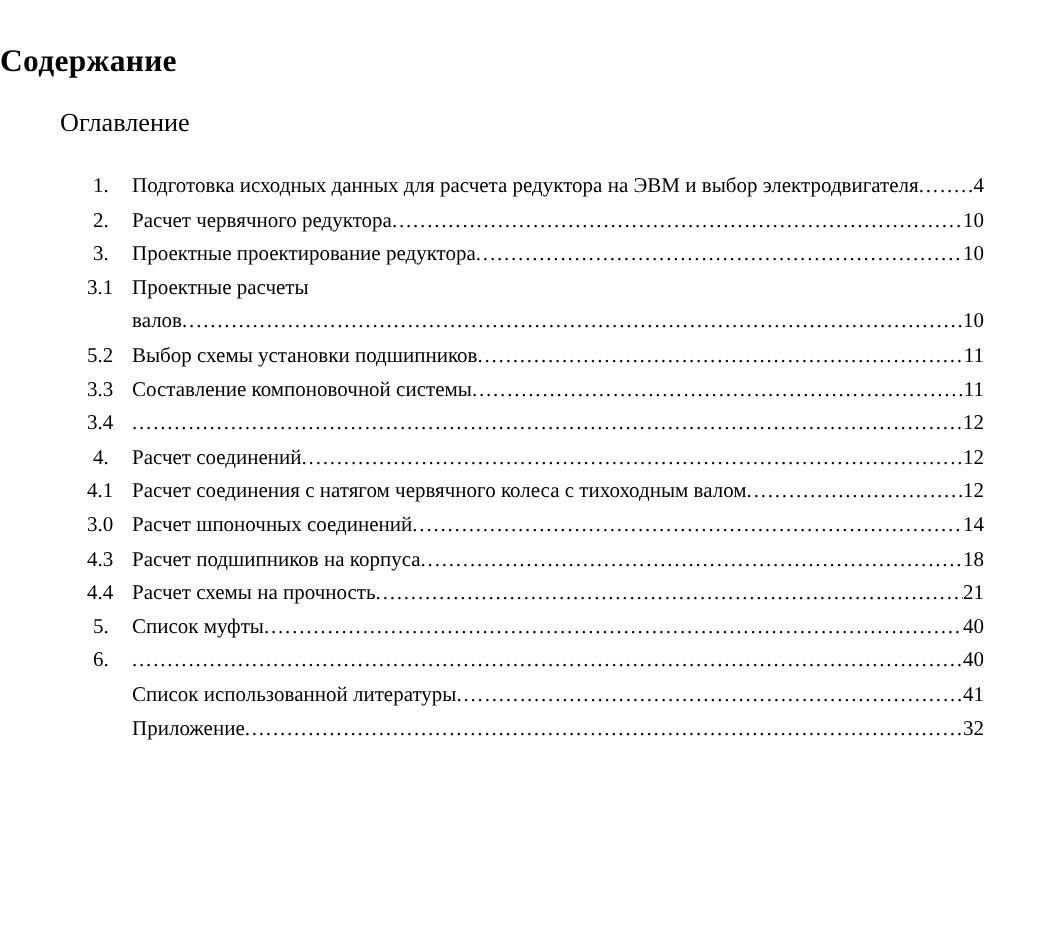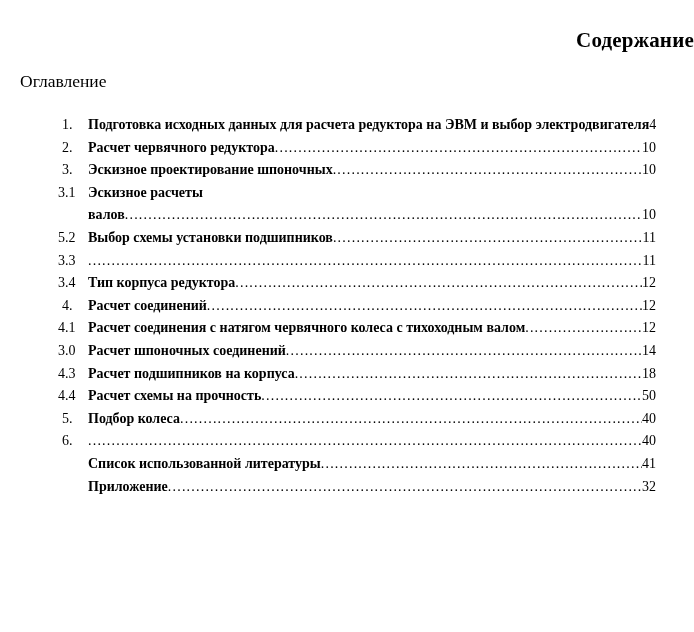--- a/index.html
+++ b/index.html
@@ -23,7 +23,7 @@
     font-size: 21px;
     line-height: 25px;
     font-weight: 700;
-    text-align: right;
+    text-align: left;
     letter-spacing: 0.2px;
   }
   .toc-heading {

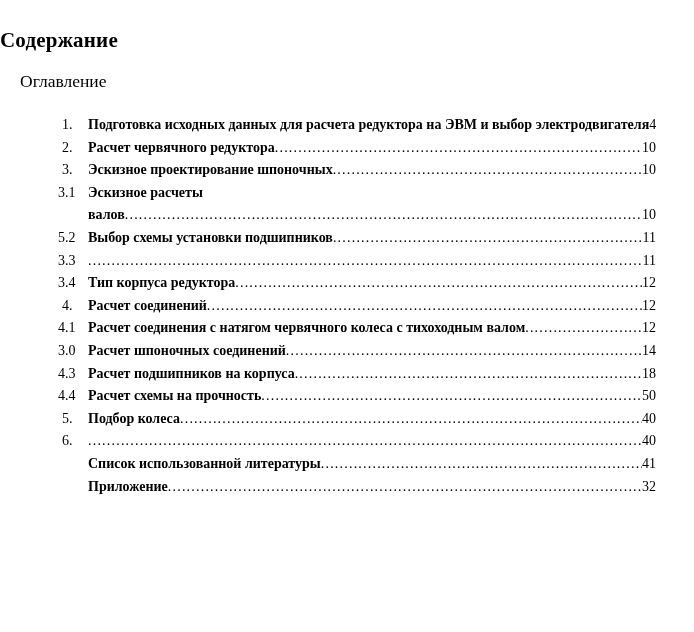--- a/index.html
+++ b/index.html
@@ -27,7 +27,7 @@
     letter-spacing: 0.2px;
   }
   .toc-heading {
-    margin: 17px 0 0 20px;
+    margin: 17px 0 0 40px;
     font-size: 17.5px;
     line-height: 22px;
     font-weight: 400;

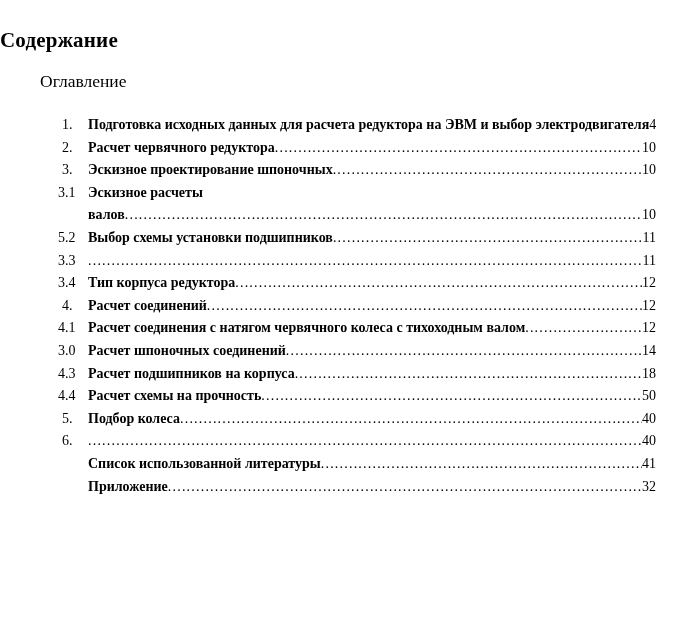--- a/index.html
+++ b/index.html
@@ -51,7 +51,6 @@
   .text {
     flex: 0 0 auto;
     white-space: nowrap;
-    font-weight: bold;
   }
   .dots {
     flex: 1 1 auto;

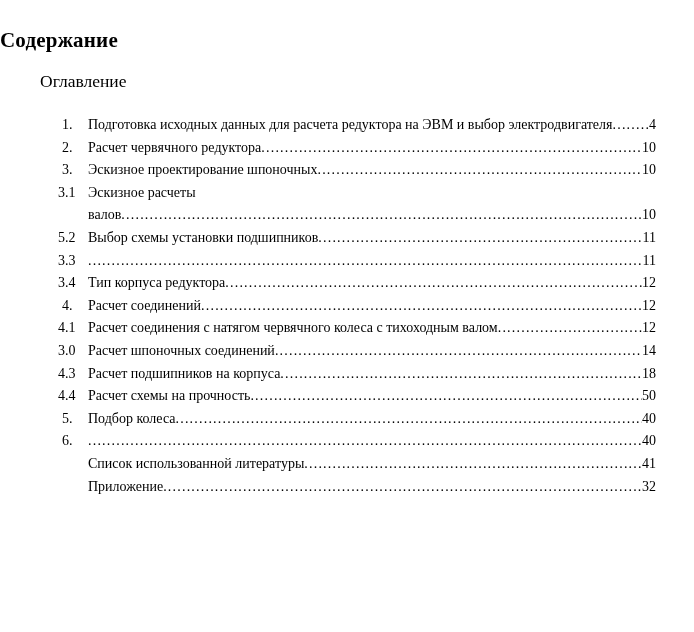--- a/index.html
+++ b/index.html
@@ -87,7 +87,7 @@
 
   <div class="toc-row">
     <span class="num single">3.</span>
-    <span class="text">Эскизное проектирование шпоночных</span>
+    <span class="text">Проектные проектирование редуктора</span>
     <span class="dots">............................................................................................................................................................................................................................................................................................................</span>
     <span class="page-num">10</span>
   </div>

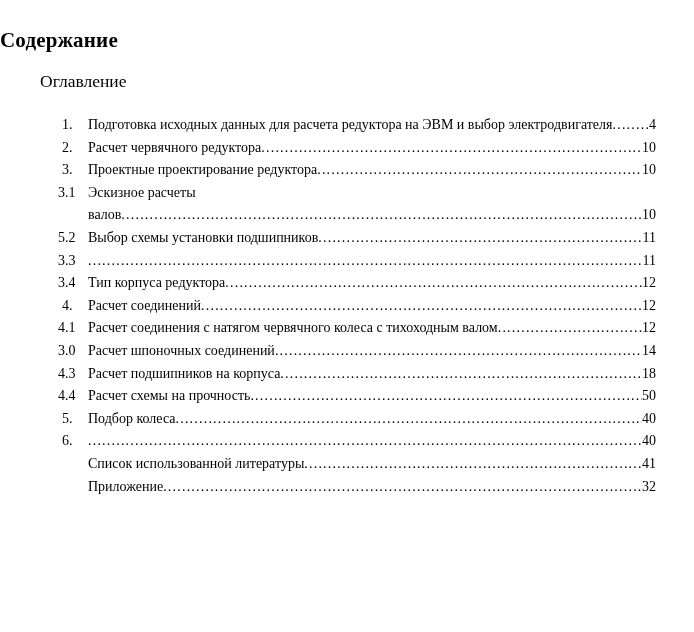--- a/index.html
+++ b/index.html
@@ -94,7 +94,7 @@
 
   <div class="toc-row">
     <span class="num">3.1</span>
-    <span class="text">Эскизное расчеты</span>
+    <span class="text">Проектные расчеты</span>
     <span class="dots"></span>
     <span class="page-num"></span>
   </div>

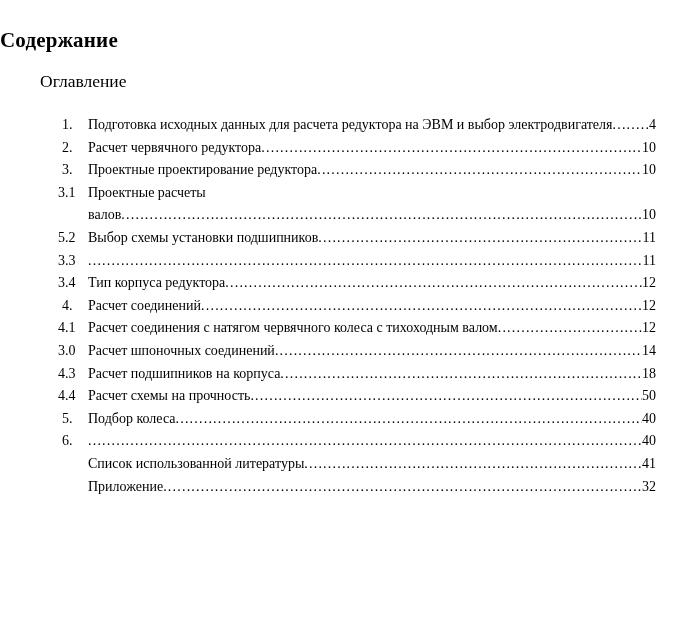--- a/index.html
+++ b/index.html
@@ -115,6 +115,7 @@
 
   <div class="toc-row">
     <span class="num">3.3</span>
+    <span class="text">Составление компоновочной системы</span>
     <span class="dots">............................................................................................................................................................................................................................................................................................................</span>
     <span class="page-num">11</span>
   </div>

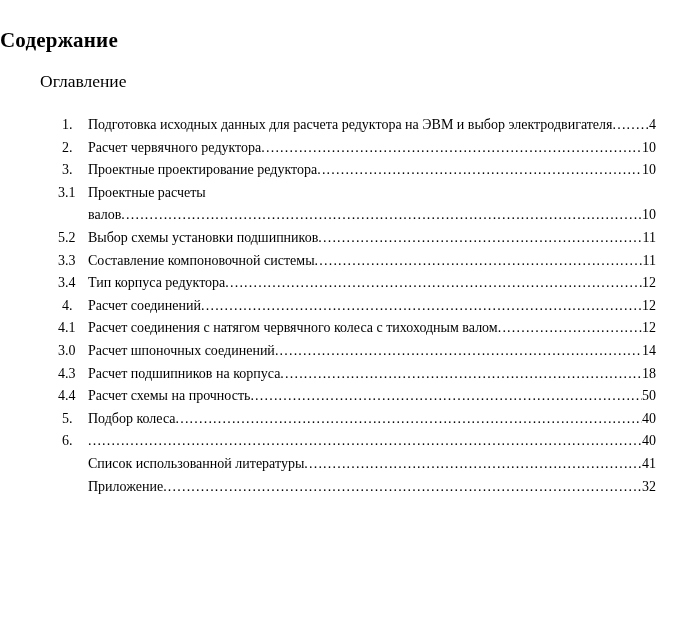--- a/index.html
+++ b/index.html
@@ -122,7 +122,6 @@
 
   <div class="toc-row">
     <span class="num">3.4</span>
-    <span class="text">Тип корпуса редуктора</span>
     <span class="dots">............................................................................................................................................................................................................................................................................................................</span>
     <span class="page-num">12</span>
   </div>

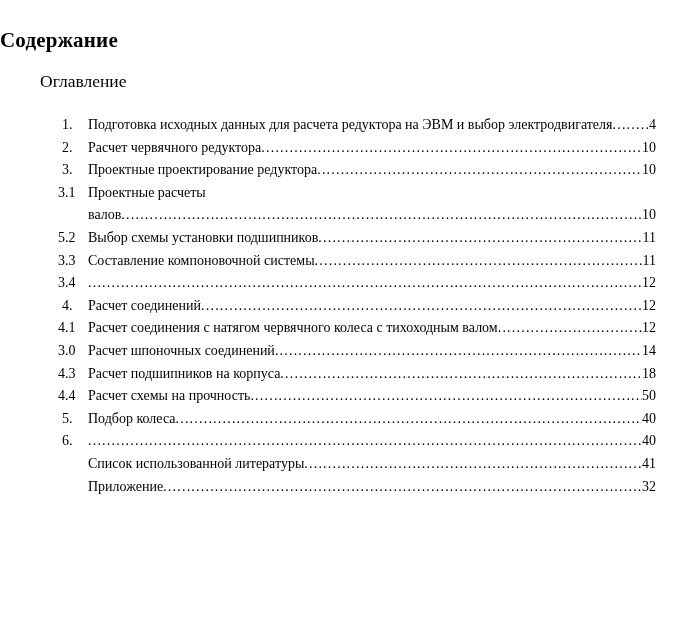--- a/index.html
+++ b/index.html
@@ -158,7 +158,7 @@
     <span class="num">4.4</span>
     <span class="text">Расчет схемы на прочность</span>
     <span class="dots">............................................................................................................................................................................................................................................................................................................</span>
-    <span class="page-num">50</span>
+    <span class="page-num">21</span>
   </div>
 
   <div class="toc-row">

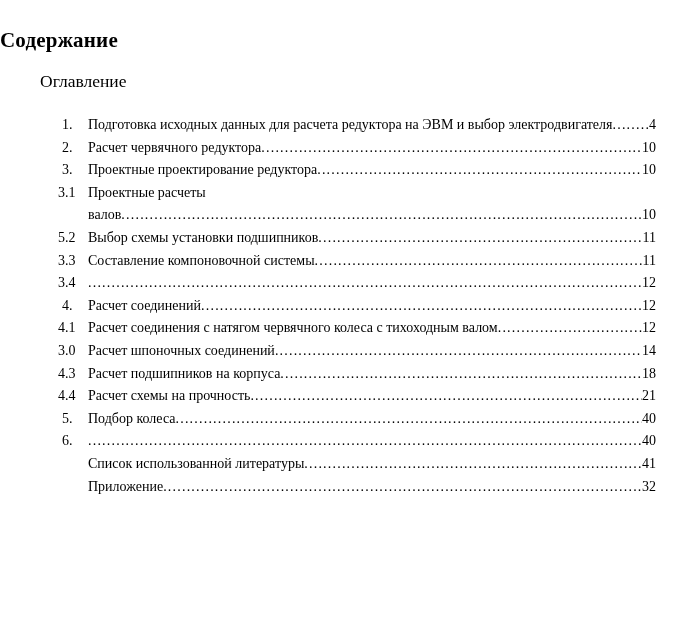--- a/index.html
+++ b/index.html
@@ -163,7 +163,7 @@
 
   <div class="toc-row">
     <span class="num single">5.</span>
-    <span class="text">Подбор колеса</span>
+    <span class="text">Список муфты</span>
     <span class="dots">............................................................................................................................................................................................................................................................................................................</span>
     <span class="page-num">40</span>
   </div>

